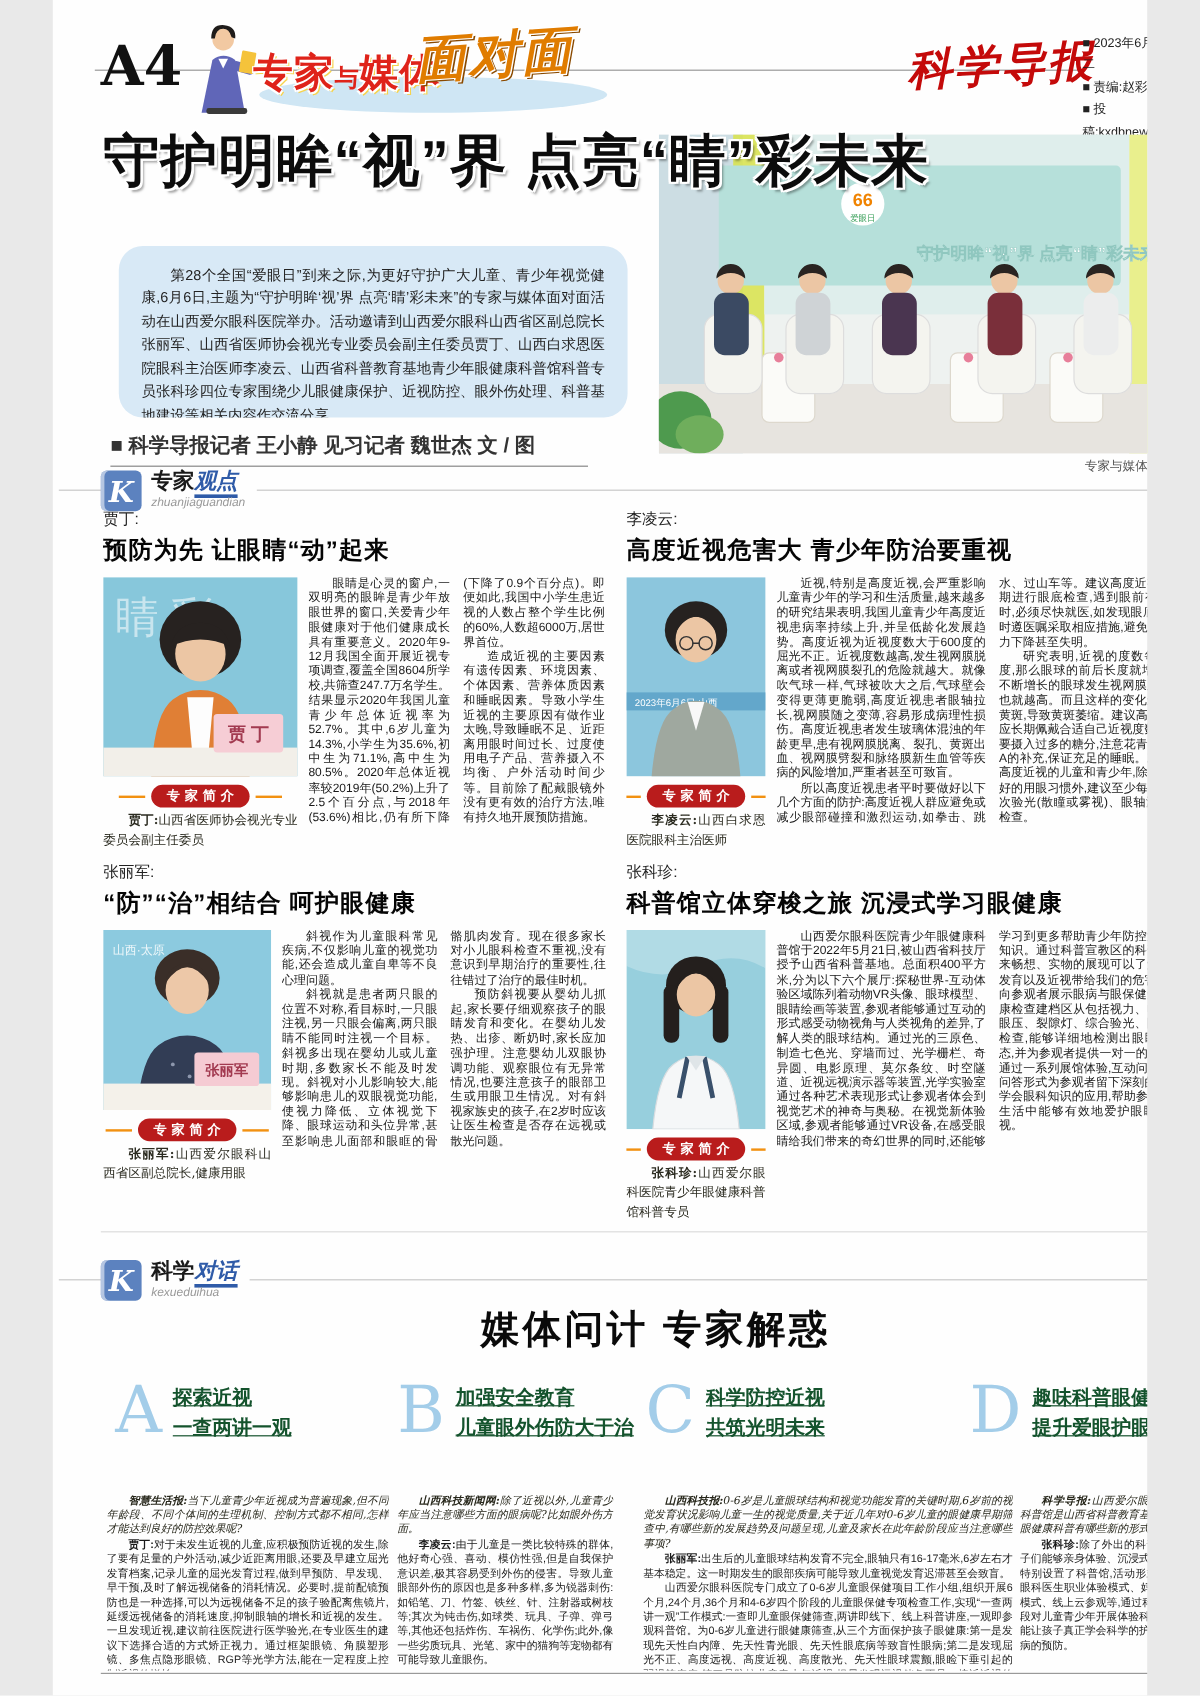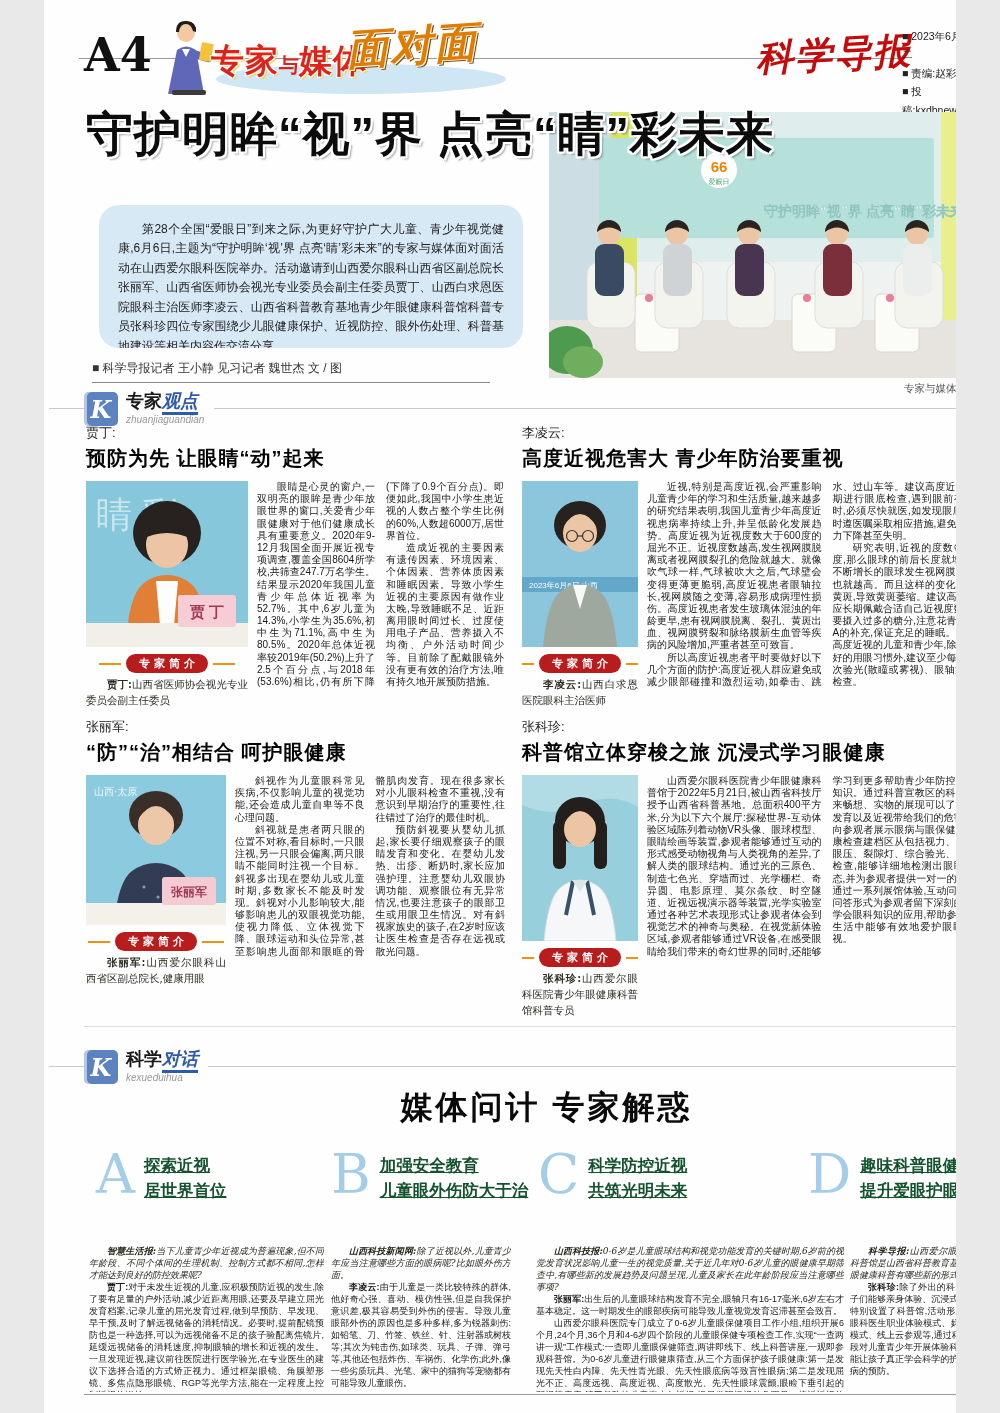--- a/index.html
+++ b/index.html
@@ -25,7 +25,7 @@
   .lead-photo { position:absolute; left:505px; top:112px; width:460px; height:266px; z-index:1; }
   .lead-photo-caption { position:absolute; left:505px; top:382px; width:460px; text-align:right; font-size:10.5px; color:#555; }
   .intro-box { position:absolute; left:55px; top:205px; width:424px; height:143px; background:#d8e9f6; border-radius:20px; padding:15px 19px; font-size:12px; line-height:1.62; color:#222; text-indent:2em; text-align:justify; overflow:hidden; }
-  .byline { position:absolute; left:48px; top:360px; width:398px; font-size:12px; font-weight:normal; color:#333; border-bottom:1px solid #888; padding-bottom:5px; }
+  .byline { position:absolute; left:48px; top:360px; width:398px; font-size:17px; font-weight:bold; color:#333; border-bottom:1px solid #888; padding-bottom:5px; }
 
   
   .sec-head { position:absolute; height:46px; }

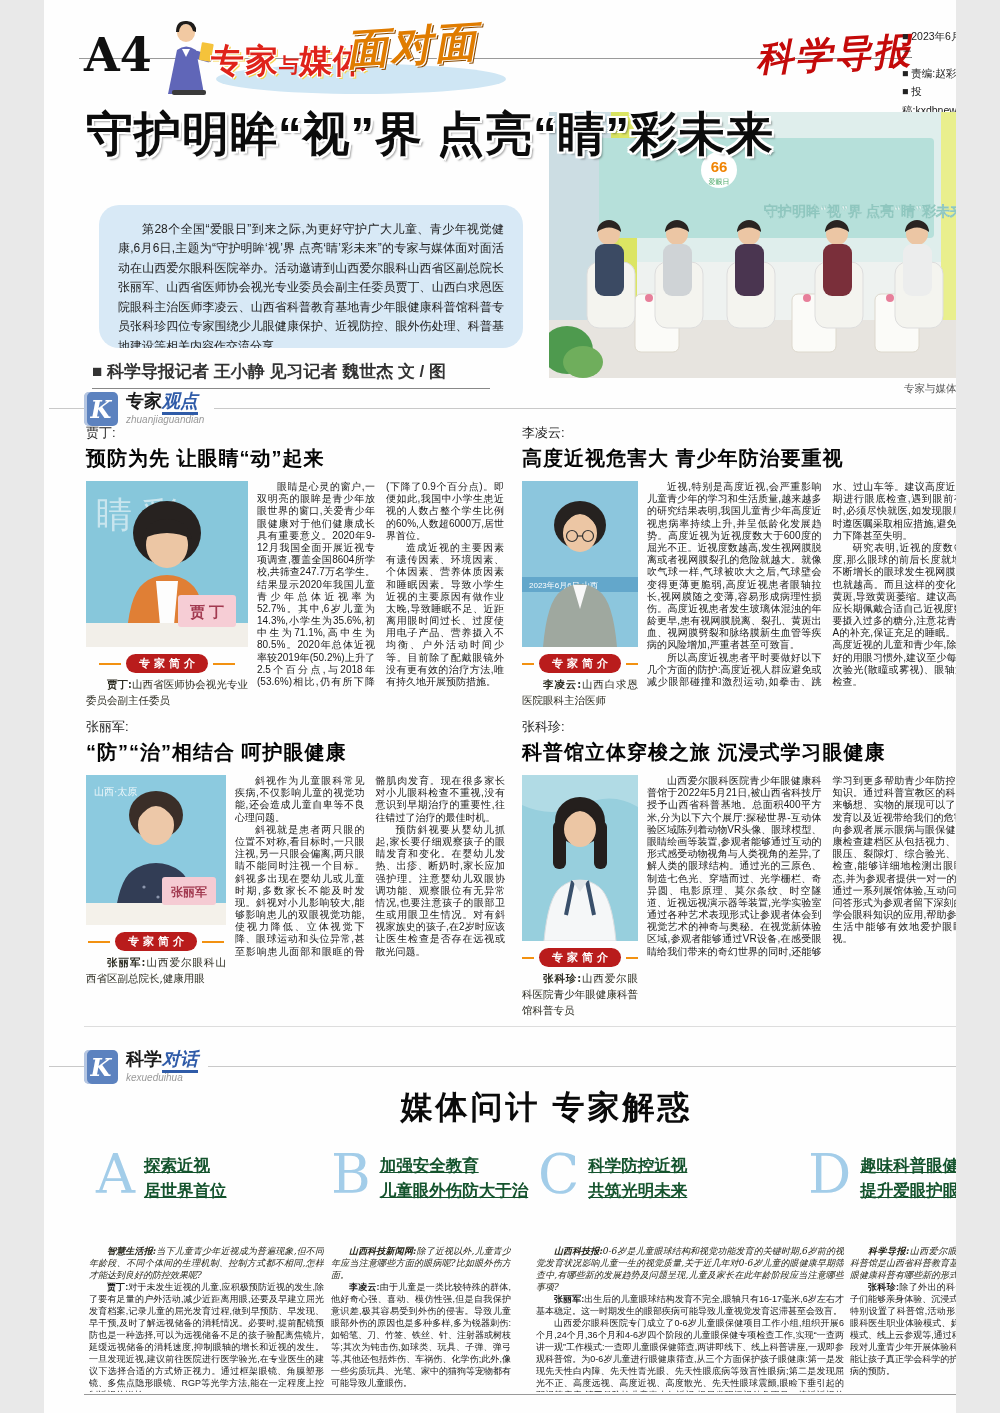--- a/index.html
+++ b/index.html
@@ -329,7 +329,7 @@
     <span class="topic-letter">A</span>
     <div class="topic-title">
       <div>探索近视</div>
-        <div>居世界首位</div>
+        <div>一查两讲一观</div>
     </div>
   </div>
   <div class="topic" style="left:287px;">

